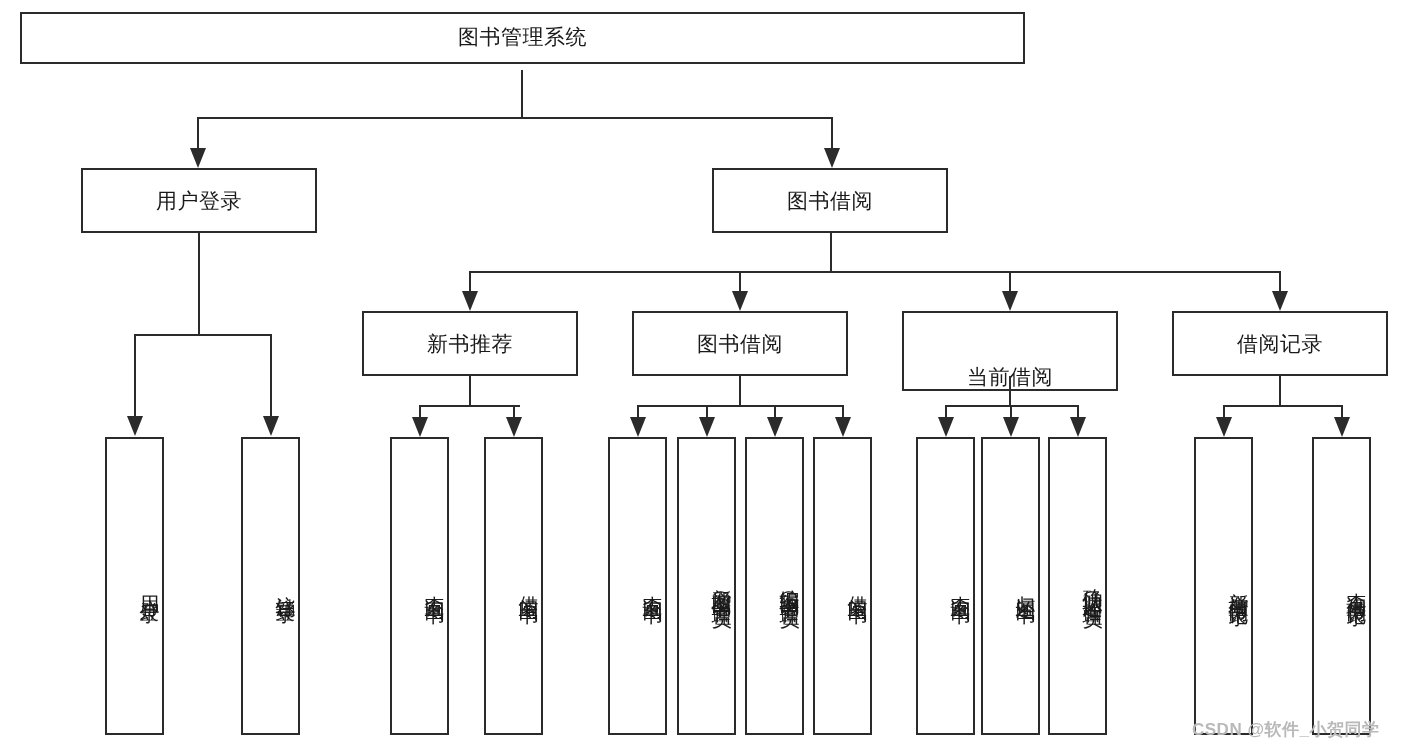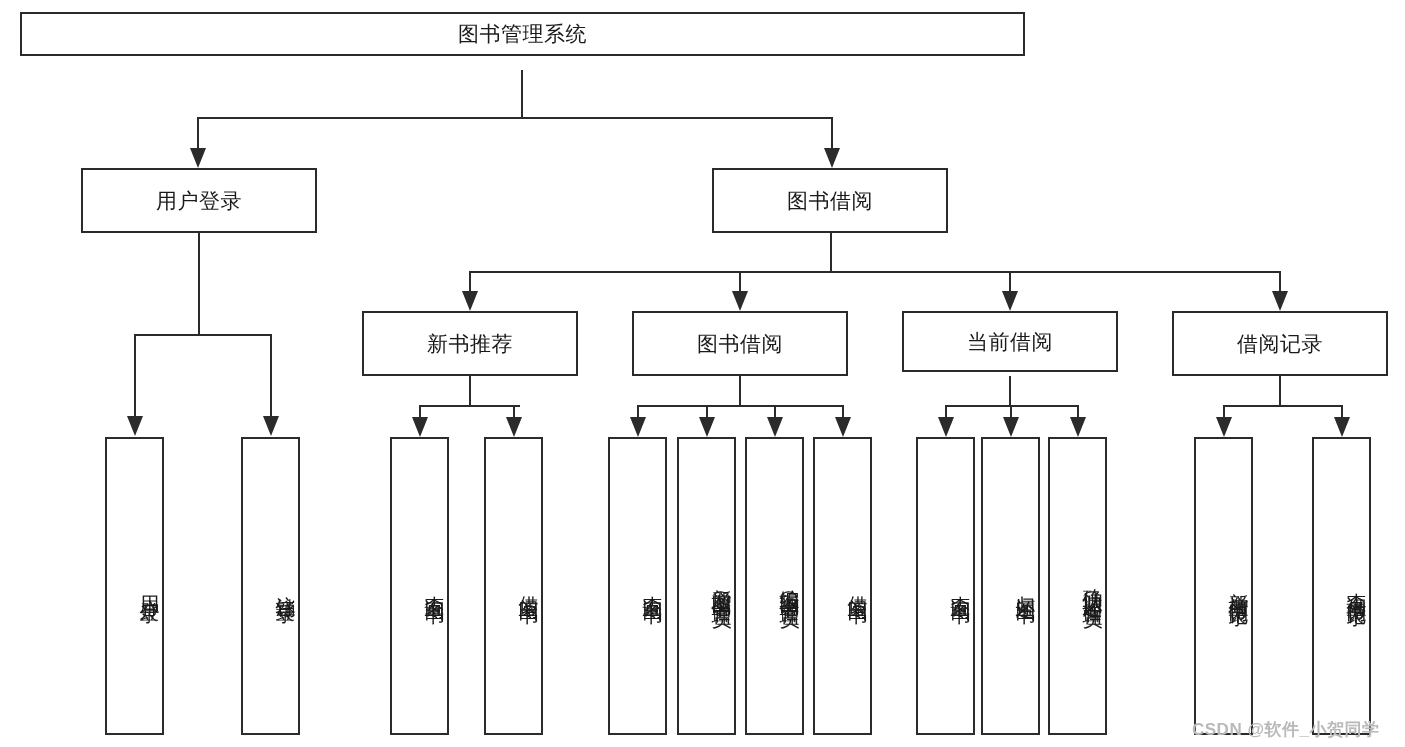--- a/index.html
+++ b/index.html
@@ -83,7 +83,7 @@
 
 <div id="canvas">
 
-  <div class="node horiz" style="left:20px; top:12px; width:1005px; height:44px;">
+  <div class="node horiz" style="left:20px; top:12px; width:1005px; height:52px;font-family:Liberation Serif, serif;">
     <span>图书管理系统</span>
   </div>
 

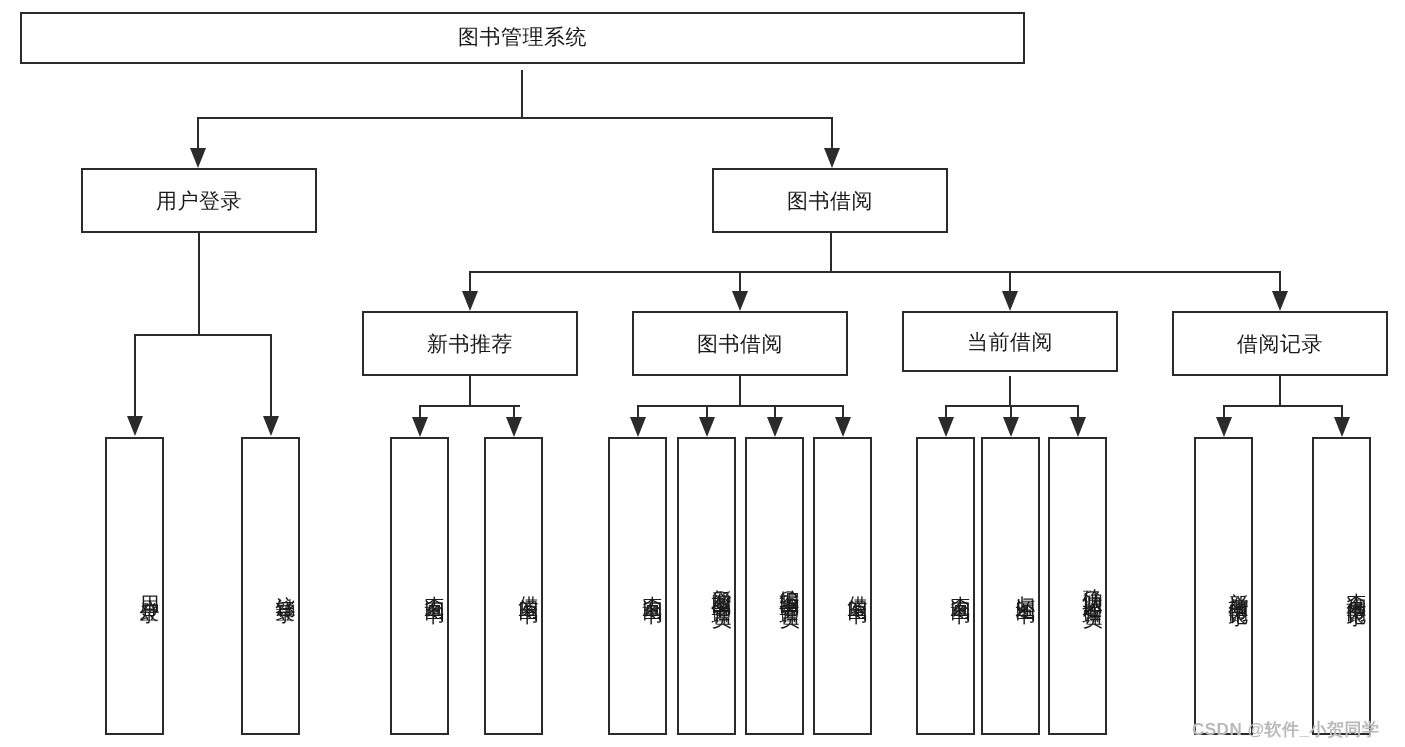--- a/index.html
+++ b/index.html
@@ -127,7 +127,7 @@
   <div class="node horiz" style="left:632px; top:311px; width:216px; height:65px;">
     <span>图书借阅</span>
   </div>
-  <div class="node horiz" style="left:902px; top:311px; width:216px; height:61px;">
+  <div class="node horiz" style="left:902px; top:311px; width:216px; height:80px;align-items:flex-end;">
     <span>当前借阅</span>
   </div>
   <div class="node horiz" style="left:1172px; top:311px; width:216px; height:65px;">

